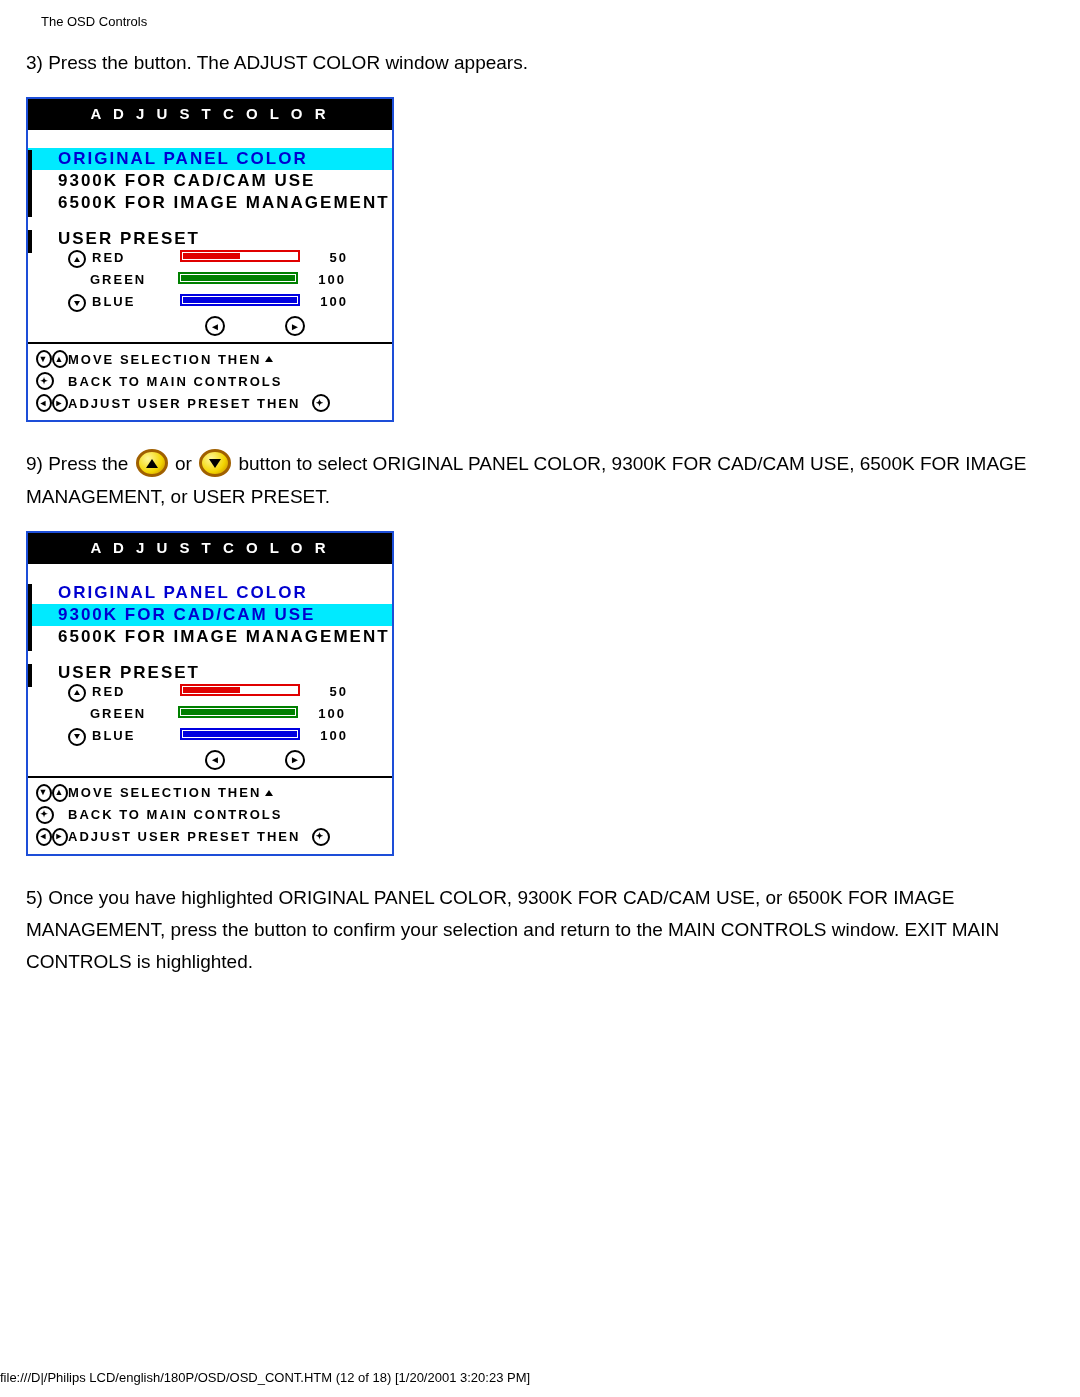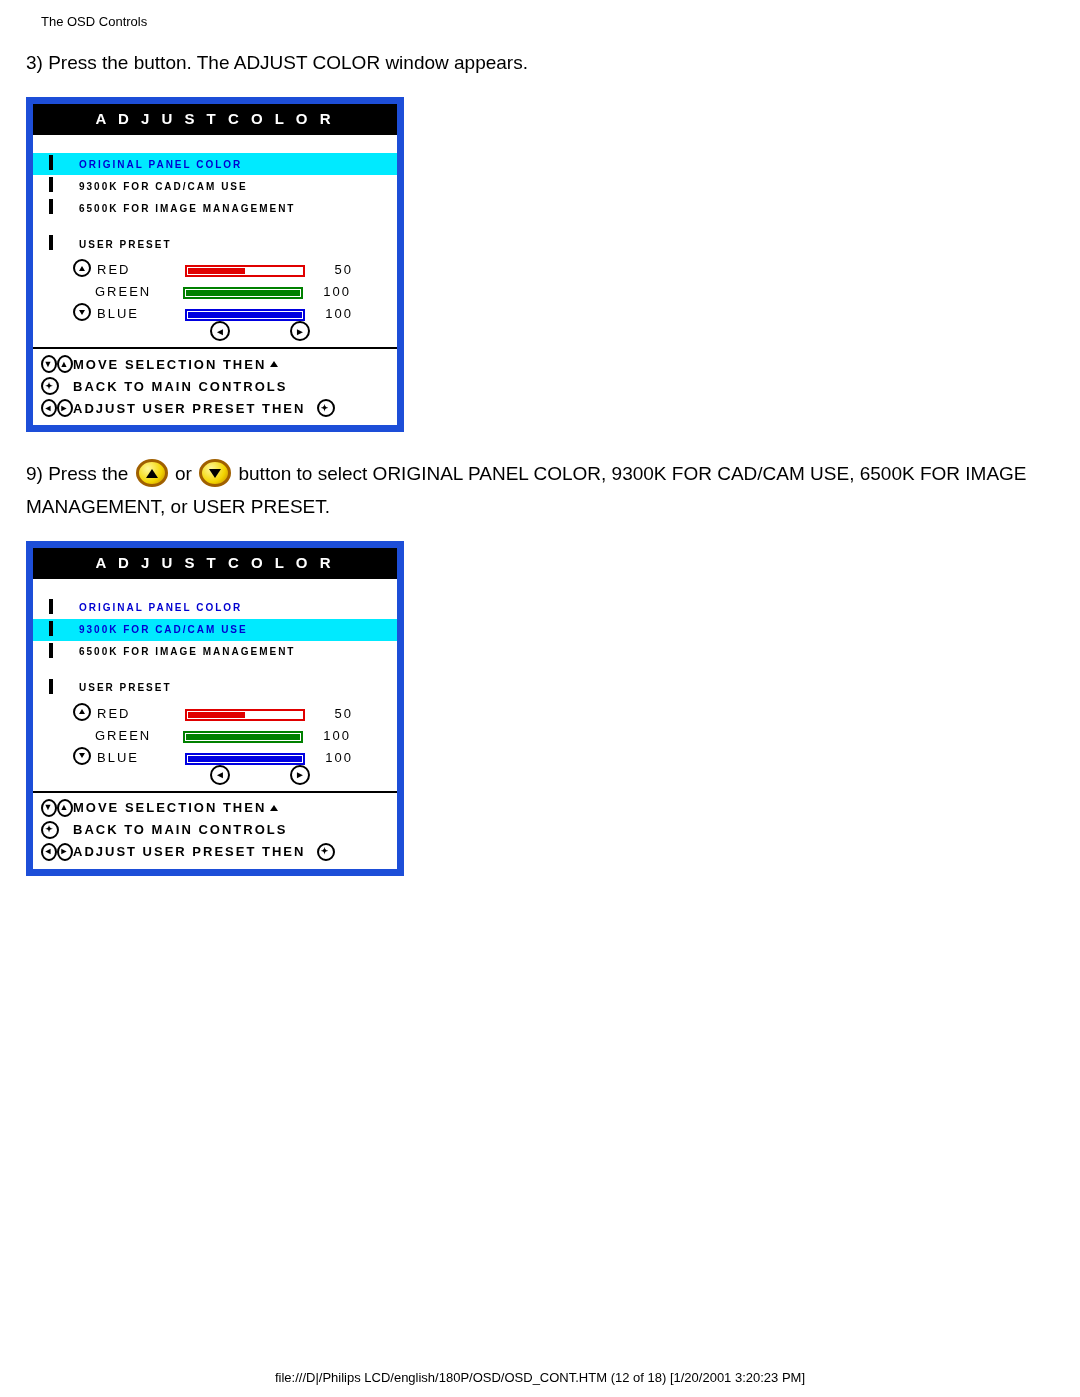--- a/index.html
+++ b/index.html
@@ -6,7 +6,7 @@
   .page{width:1080px;min-height:1397px;padding:14px 26px 0 26px;box-sizing:border-box;position:relative}
   .hdr{font-size:13px;margin:0 0 18px 15px}
   .para{font-size:19px;line-height:1.7;margin:0 0 18px 0}
-  .osd{width:364px;border:7px solid #1d4ed8;background:#fff;margin:0 16px 26px 0}
+  .osd{width:364px;border:2px solid #1d4ed8;background:#fff;margin:0 16px 26px 0}
   .osd-title{background:#000;color:#fff;text-align:center;font-weight:bold;font-size:15px;letter-spacing:4px;padding:6px 0 8px 0;font-family:Arial,sans-serif}
   .osd-body{background:#fff;padding:0}
   .row{display:flex;align-items:center;height:22px;padding-left:16px;letter-spacing:2px;font-weight:bold;font-size:10px}

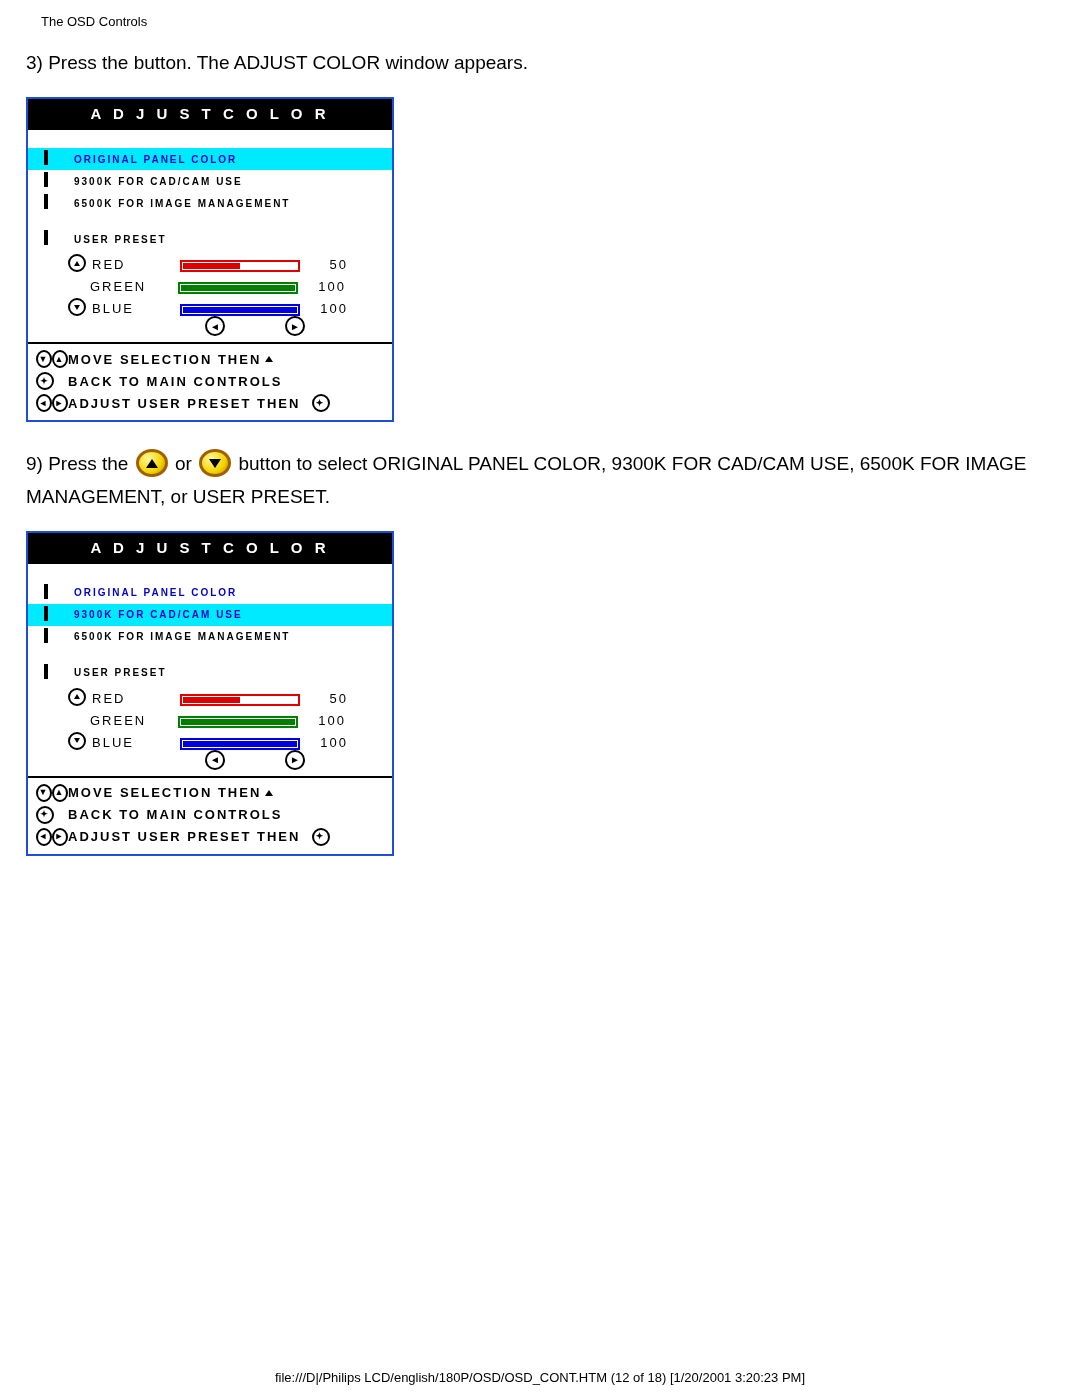--- a/index.html
+++ b/index.html
@@ -9,7 +9,7 @@
   .osd{width:364px;border:2px solid #1d4ed8;background:#fff;margin:0 16px 26px 0}
   .osd-title{background:#000;color:#fff;text-align:center;font-weight:bold;font-size:15px;letter-spacing:4px;padding:6px 0 8px 0;font-family:Arial,sans-serif}
   .osd-body{background:#fff;padding:0}
-  .row{display:flex;align-items:center;height:22px;padding-left:16px;letter-spacing:2px;font-weight:bold;font-size:10px}
+  .row{display:flex;align-items:center;height:22px;padding-left:0;letter-spacing:2px;font-weight:bold;font-size:17px}
   .row .icon{width:20px;height:14px;display:inline-block;margin-right:10px;box-sizing:border-box}
   .orig{color:#0000d0}
   .sel{background:#00eaff}

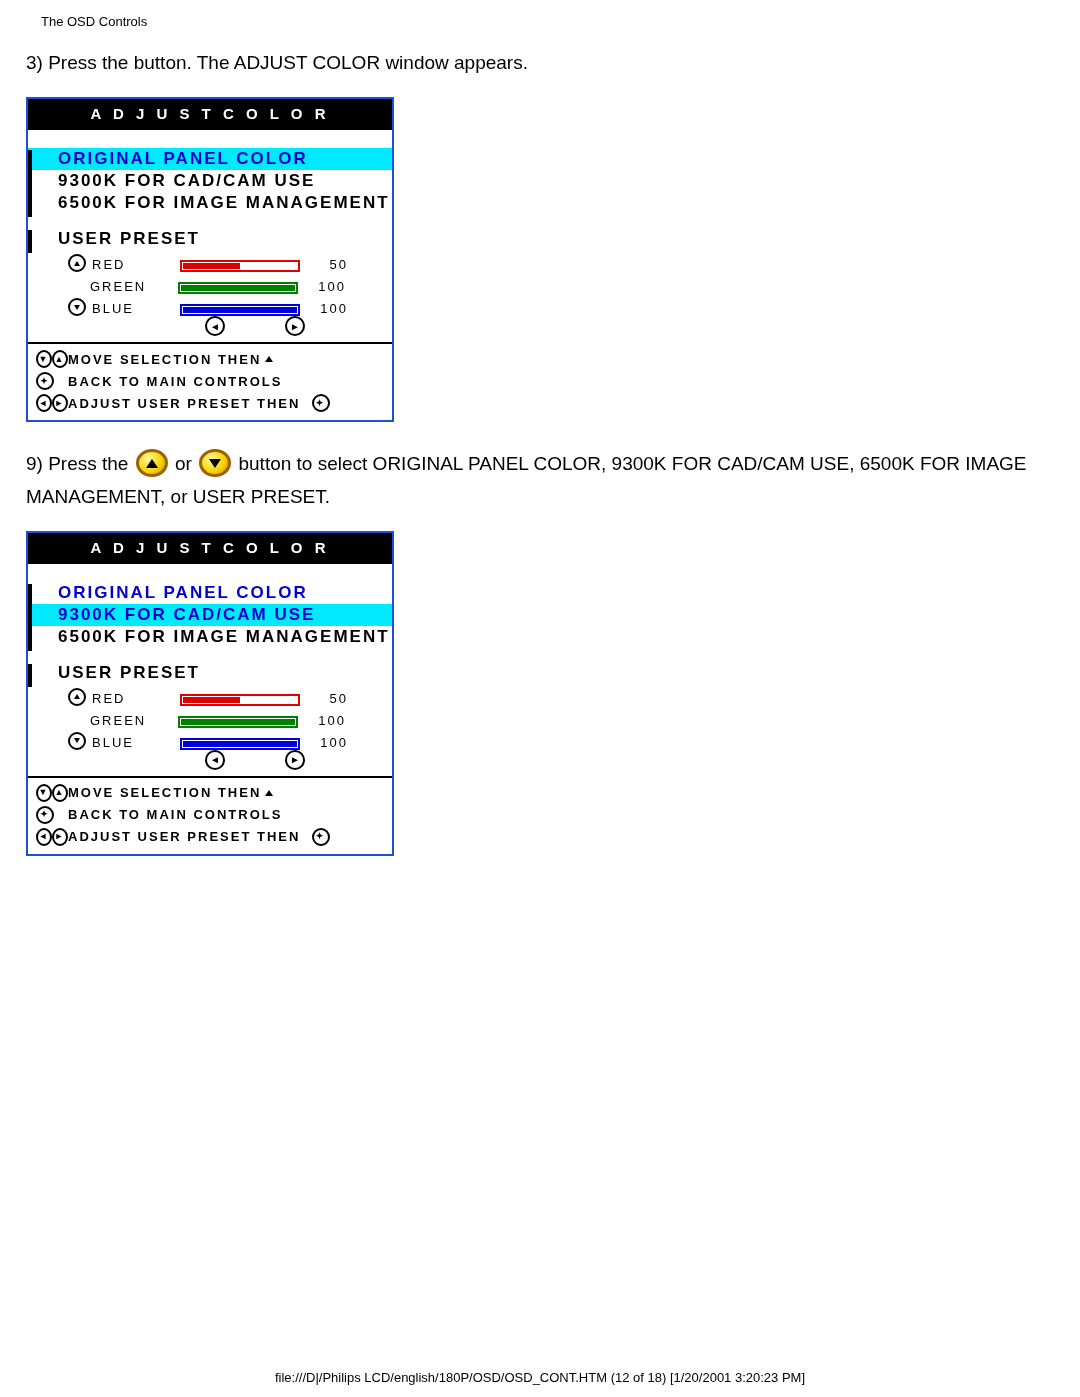--- a/index.html
+++ b/index.html
@@ -18,7 +18,7 @@
   .icon-box.dot{position:relative}
   .icon-box.dot:after{content:"";position:absolute;inset:2px;background:#000}
   .spacer{height:14px}
-  .rgb-row{display:flex;align-items:flex-end;height:22px;padding-left:40px;font-weight:normal;font-size:13px;letter-spacing:2px}
+  .rgb-row{display:flex;align-items:flex-start;height:22px;padding-left:40px;font-weight:bold;font-size:13px;letter-spacing:2px}
   .rgb-label{width:80px}
   .bar{width:120px;height:12px;border:2px solid;margin:0 8px;box-sizing:border-box;position:relative}
   .bar-fill{position:absolute;inset:1px;background:currentColor}

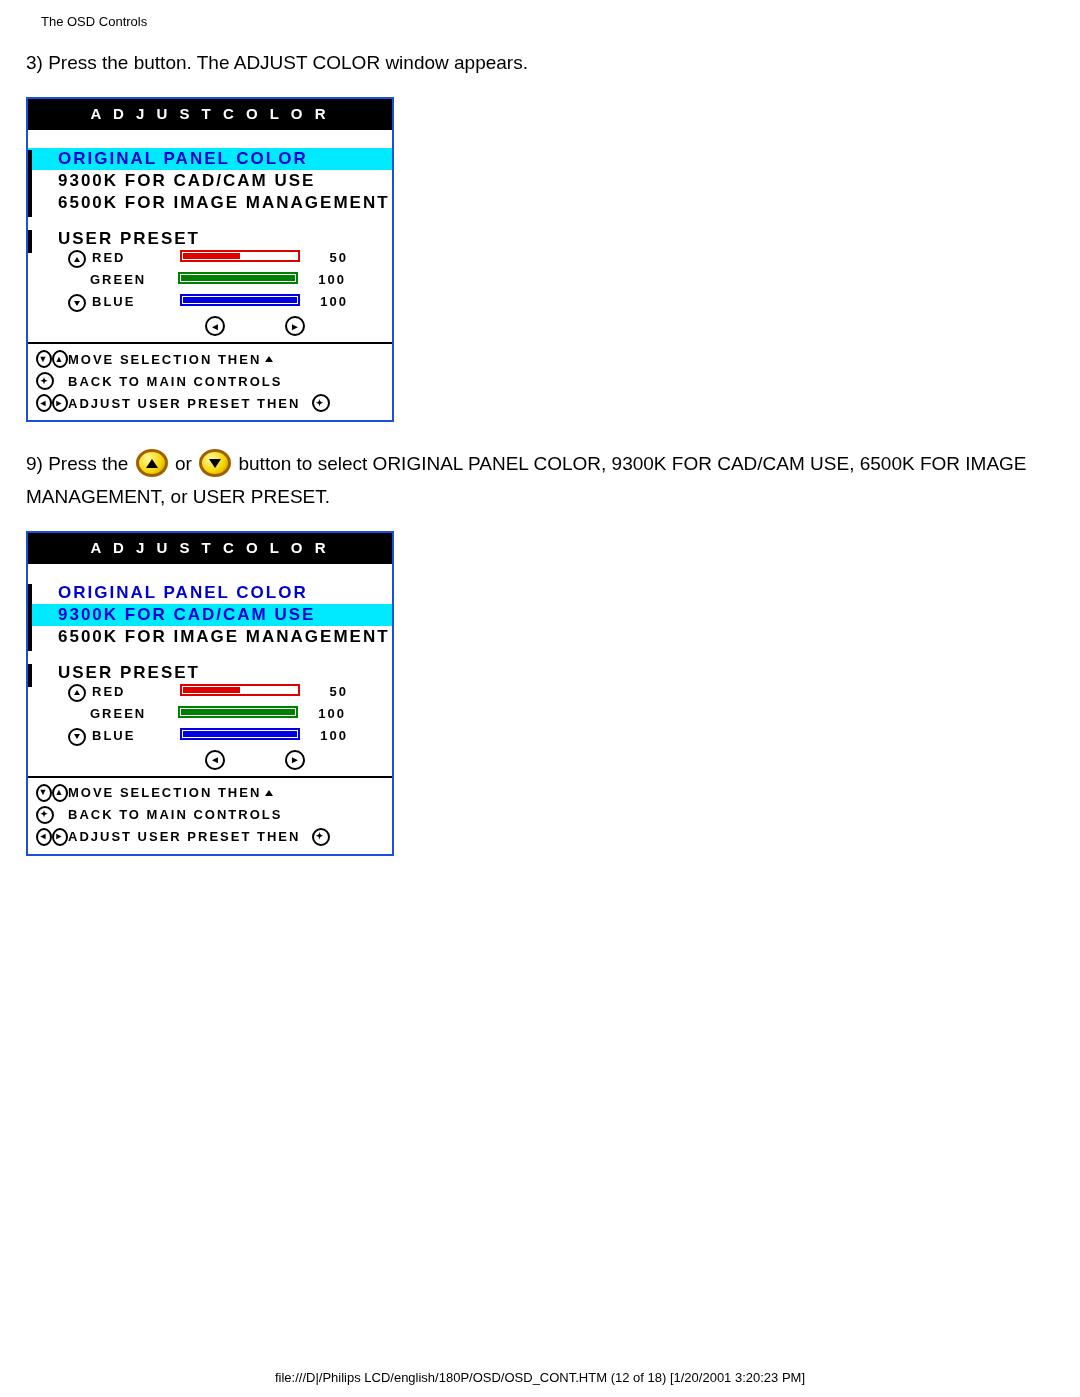--- a/index.html
+++ b/index.html
@@ -218,6 +218,7 @@
   </div>
 </div>
 
+<div class="para">5) Once you have highlighted ORIGINAL PANEL COLOR, 9300K FOR CAD/CAM USE, or 6500K FOR IMAGE MANAGEMENT, press the        button to confirm your selection and return to the MAIN CONTROLS window. EXIT MAIN CONTROLS is highlighted.</div>
 
 <div class="footer">file:///D|/Philips LCD/english/180P/OSD/OSD_CONT.HTM (12 of 18) [1/20/2001 3:20:23 PM]</div>
 </div>

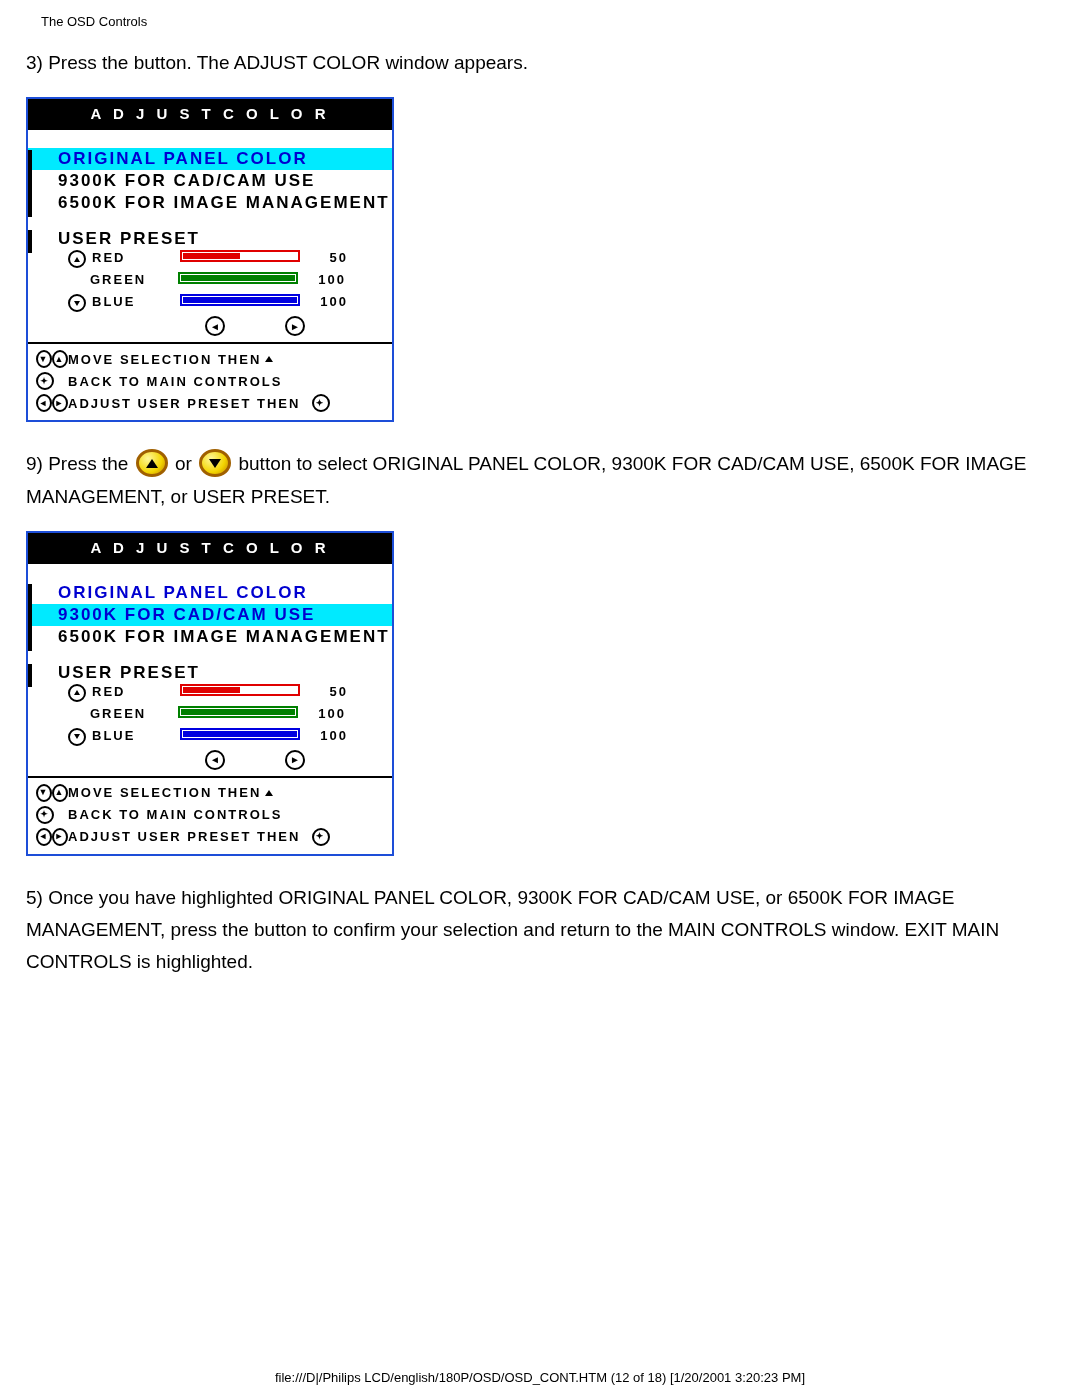--- a/index.html
+++ b/index.html
@@ -38,7 +38,7 @@
   .inline-btn.up .tri{border-bottom:9px solid #000}
   .inline-btn.dn .tri{border-top:9px solid #000}
   .mini-up{width:0;height:0;border-left:4px solid transparent;border-right:4px solid transparent;border-bottom:6px solid #000;display:inline-block;vertical-align:middle;margin-left:4px}
-  .footer{position:absolute;bottom:12px;left:0;right:0;text-align:center;font-size:13px}
+  .footer{position:absolute;bottom:12px;left:0;right:0;text-align:left;font-size:13px}
   .rgb-up-icon{width:14px;height:14px;border:2px solid #000;border-radius:50%;display:inline-flex;align-items:center;justify-content:center;margin-right:6px}
   .rgb-up-icon:before{content:"";width:0;height:0;border-left:3px solid transparent;border-right:3px solid transparent;border-bottom:5px solid #000}
   .rgb-dn-icon{width:14px;height:14px;border:2px solid #000;border-radius:50%;display:inline-flex;align-items:center;justify-content:center;margin-right:6px}

